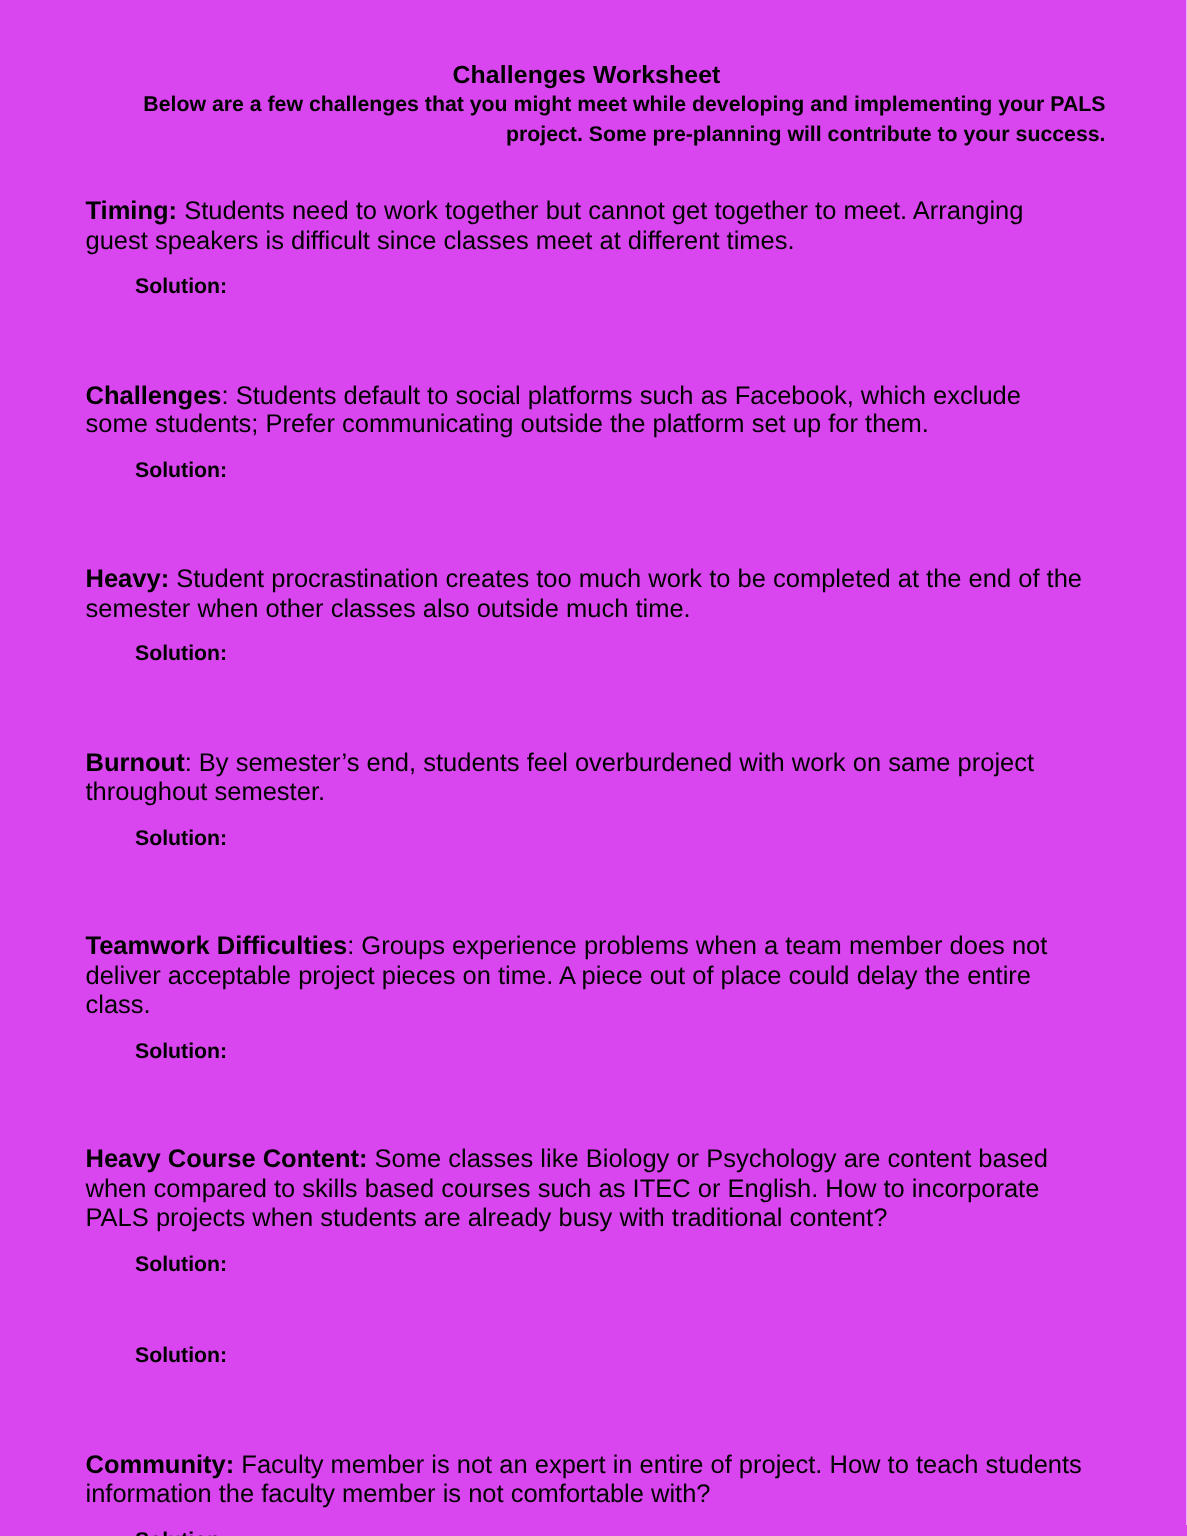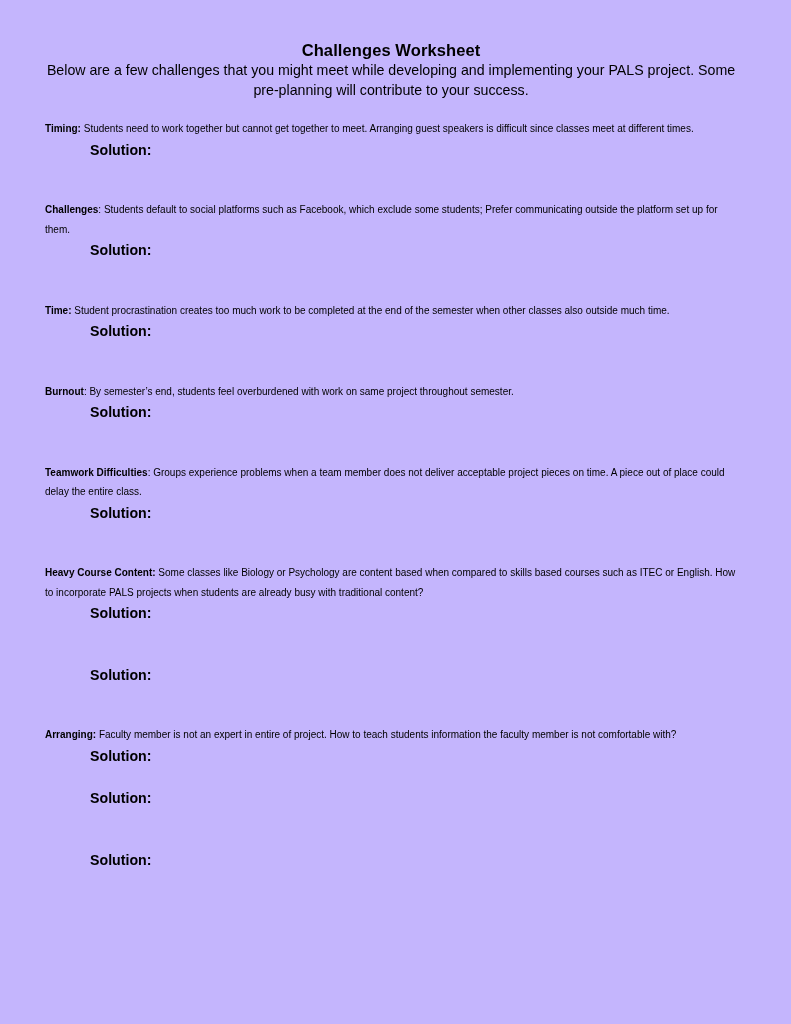--- a/index.html
+++ b/index.html
@@ -16,7 +16,7 @@
     position: relative;
     width: 791px;
     height: 1024px;
-    background: #c4b5fd;
+    background: #d946ef;
     overflow: hidden;
     box-sizing: border-box;
   }

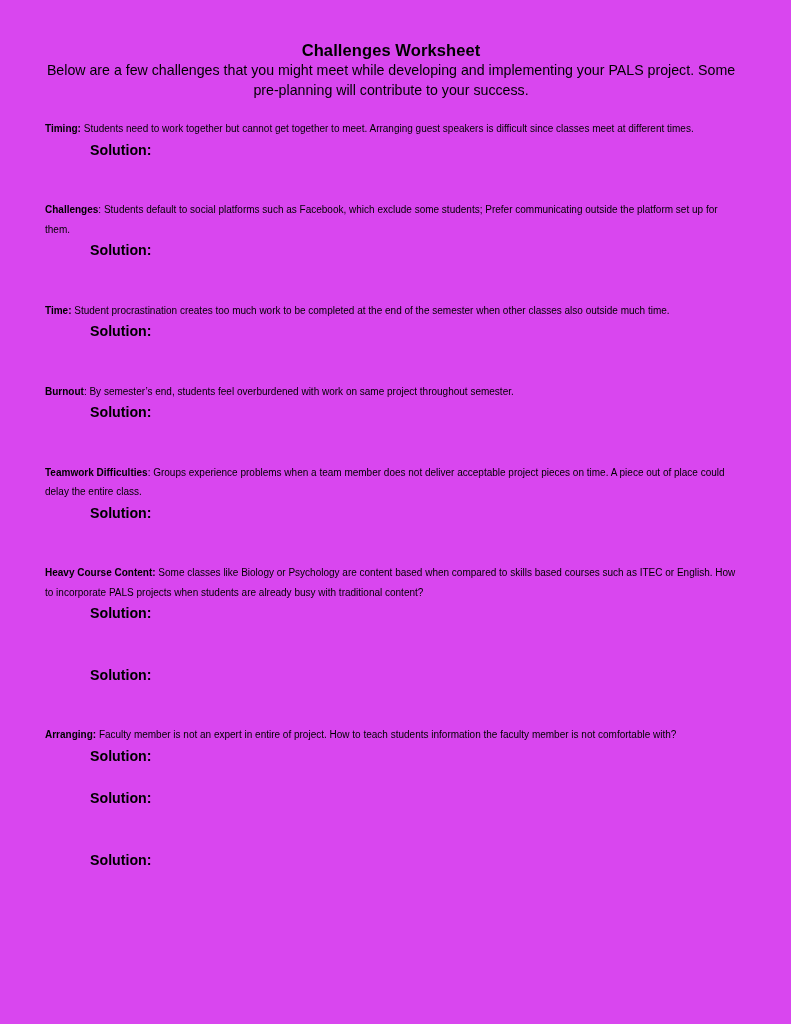--- a/index.html
+++ b/index.html
@@ -36,10 +36,10 @@
   }
   .intro {
     font-size: 14.2px;
-    font-weight: normal;
+    font-weight: bold;
     line-height: 19.5px;
     margin: 0;
-    text-align: center;
+    text-align: right;
   }
   .challenge {
     font-size: 10px;

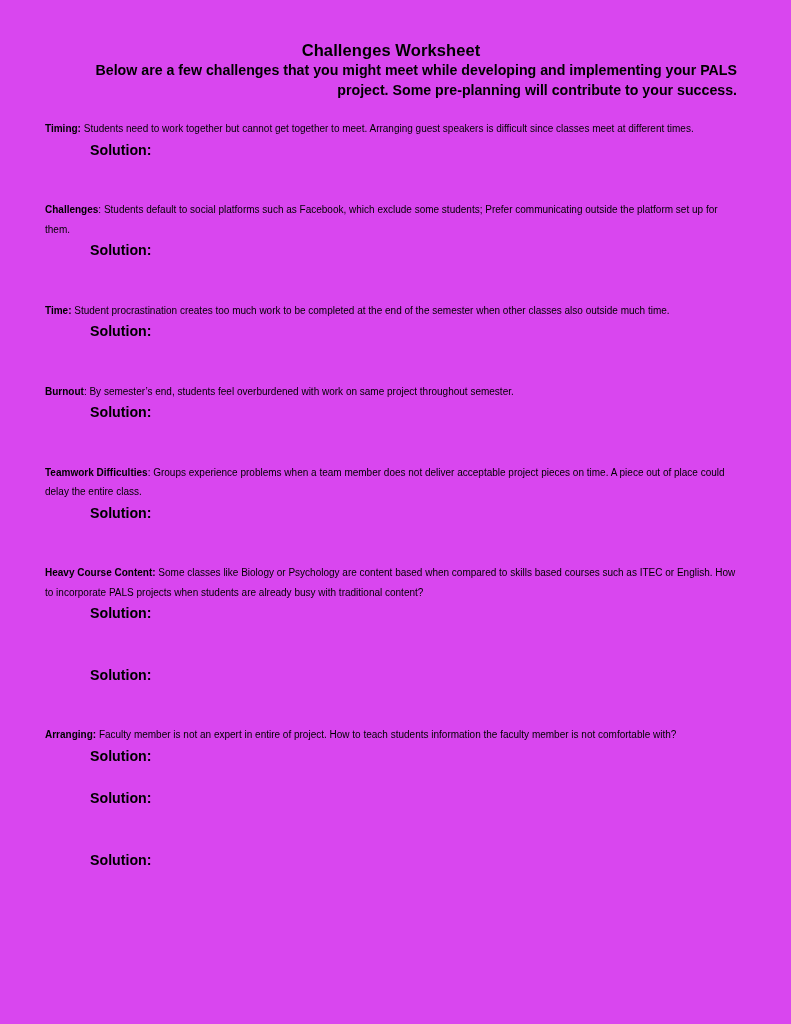--- a/index.html
+++ b/index.html
@@ -42,9 +42,9 @@
     text-align: right;
   }
   .challenge {
-    font-size: 10px;
+    font-size: 17px;
     line-height: 19.5px;
-    margin: 0;
+    margin: 12px;
     text-align: left;
   }
   .challenge .label {

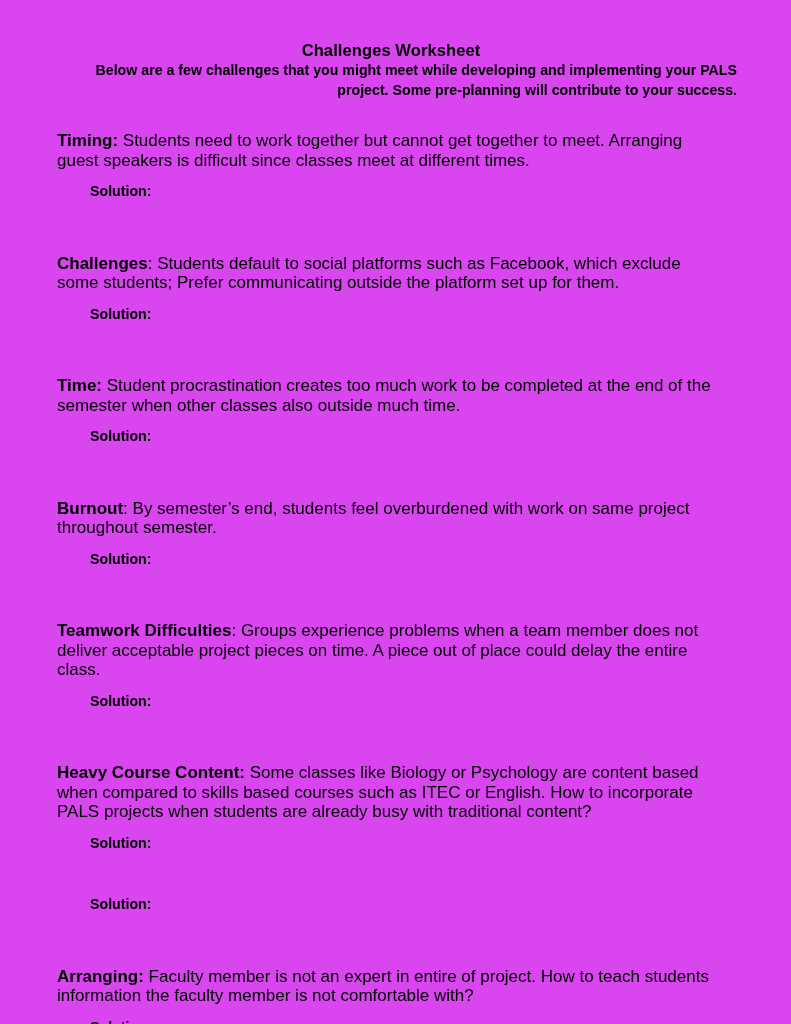--- a/index.html
+++ b/index.html
@@ -88,7 +88,7 @@
     <div class="gap-block"></div>
 
     <div class="block">
-      <p class="challenge"><span class="label">Time:</span><span> Student procrastination creates too much work to be completed at the end of the semester when other classes also outside much time.</span></p>
+      <p class="challenge"><span class="label">Heavy:</span><span> Student procrastination creates too much work to be completed at the end of the semester when other classes also outside much time.</span></p>
       <p class="solution">Solution:</p>
     </div>
     <div class="gap-block"></div>

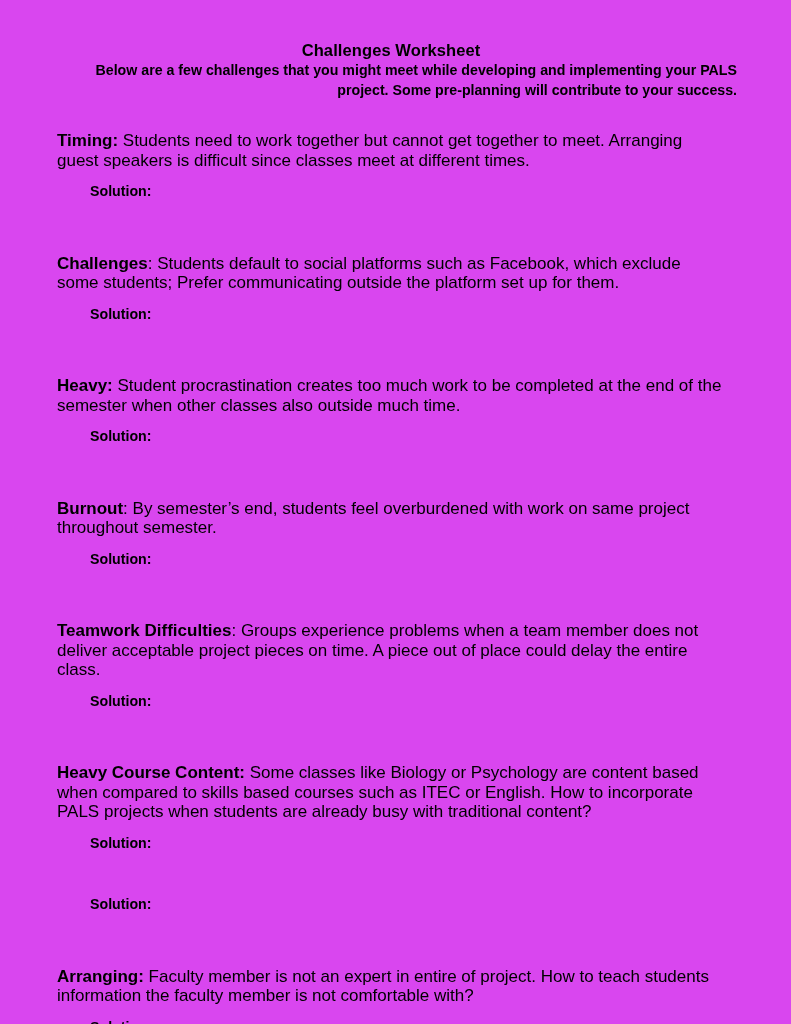--- a/index.html
+++ b/index.html
@@ -117,7 +117,7 @@
     <div class="gap-block"></div>
 
     <div class="block">
-      <p class="challenge"><span class="label">Arranging:</span><span> Faculty member is not an expert in entire of project. How to teach students information the faculty member is not comfortable with?</span></p>
+      <p class="challenge"><span class="label">Community:</span><span> Faculty member is not an expert in entire of project. How to teach students information the faculty member is not comfortable with?</span></p>
       <p class="solution">Solution:</p>
     </div>
     <div class="gap-block-sm"></div>

